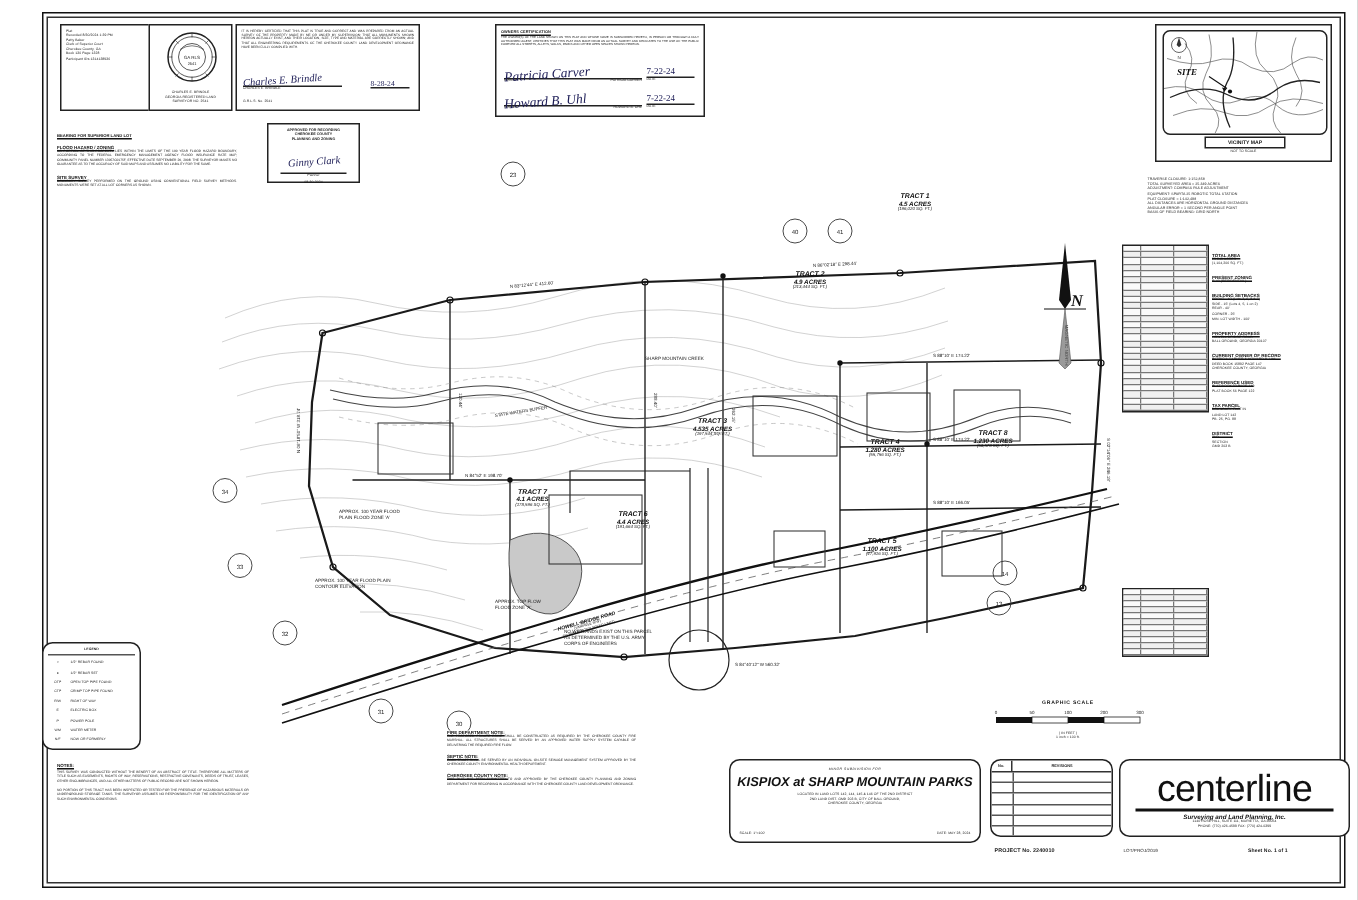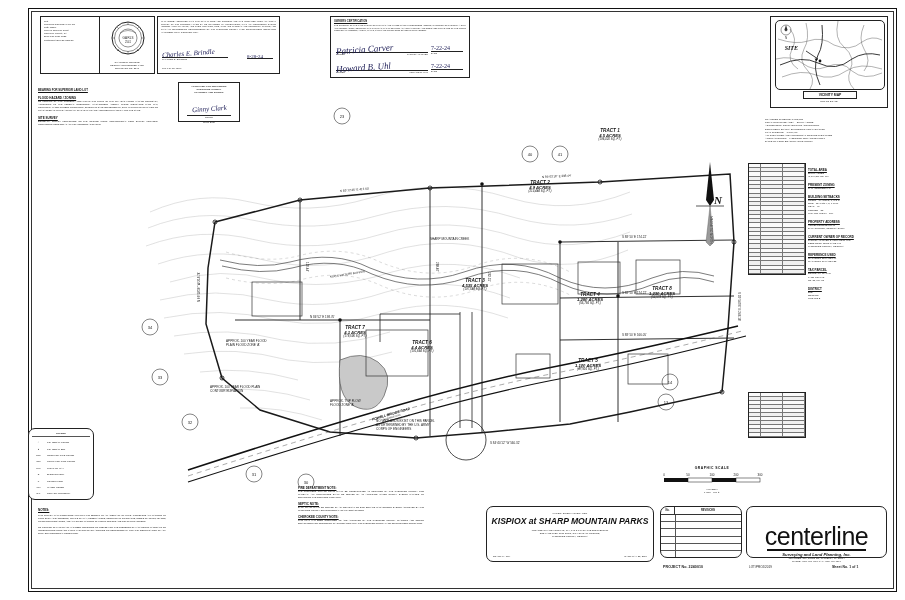--- a/index.html
+++ b/index.html
@@ -733,7 +733,7 @@
   </div>
   <div class="tiny" style="position:absolute;left:663px;top:566px;font-weight:bold;font-size:3.6px;">PROJECT No. 2240010</div>
 
-  <div class="rbox" style="left:746px;top:506px;width:141px;height:52px;padding:12px;">
+  <div class="rbox" style="left:746px;top:506px;width:154px;height:52px;padding:2px;">
     <div class="logo ctr" style="margin-top:5px;">centerline</div>
     <div style="height:1.6px;background:#111;margin:0 8px;"></div>
     <div class="t4 ctr" style="font-style:italic;font-weight:bold;margin-top:1.5px;">Surveying and Land Planning, Inc.</div>

